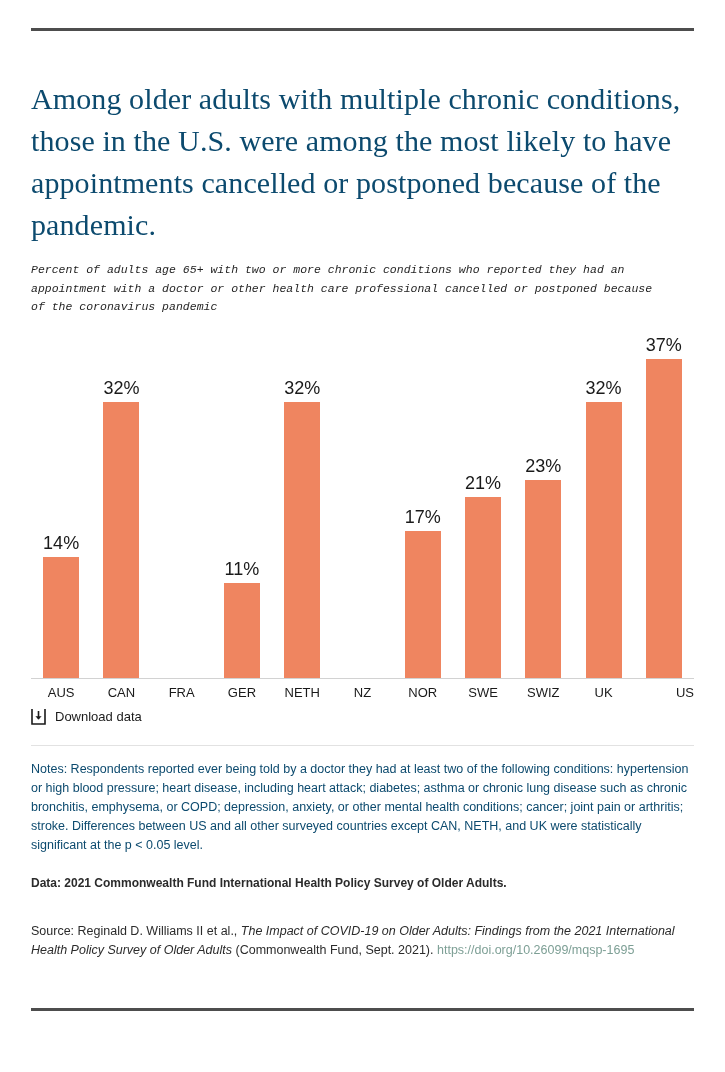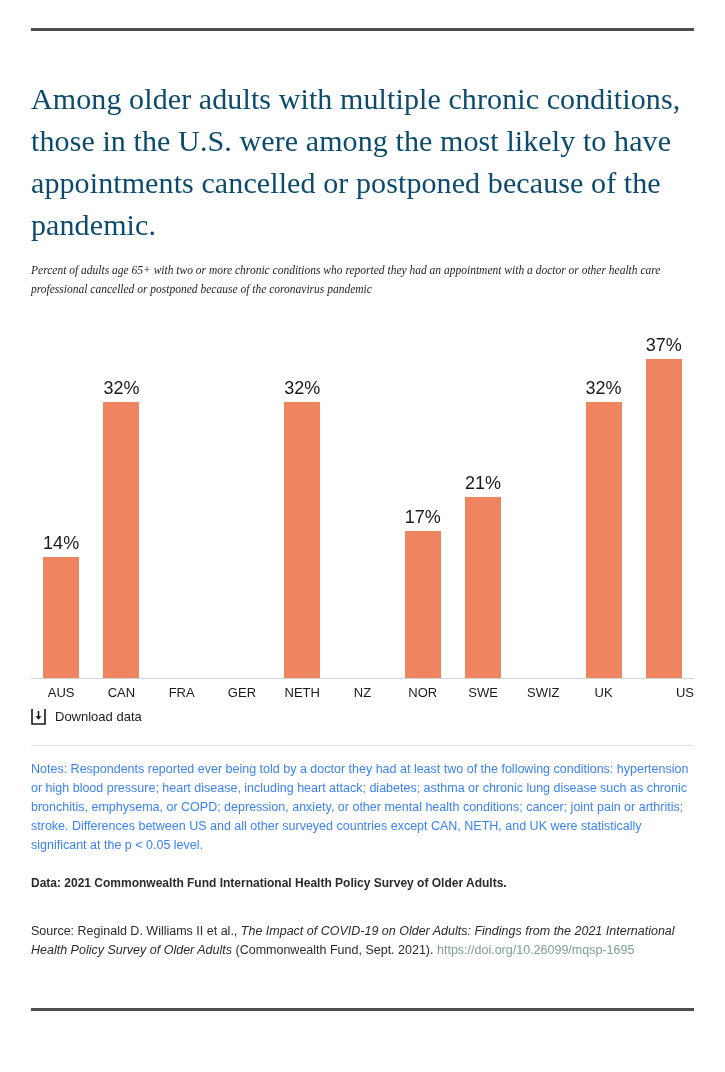--- a/index.html
+++ b/index.html
@@ -53,7 +53,7 @@
     left: 31px;
     top: 261px;
     width: 640px;
-    font-family: Liberation Serif, serif;
+    font-family: Liberation Mono, monospace;
     font-style: italic;
     font-size: 11.5px;
     line-height: 18.5px;

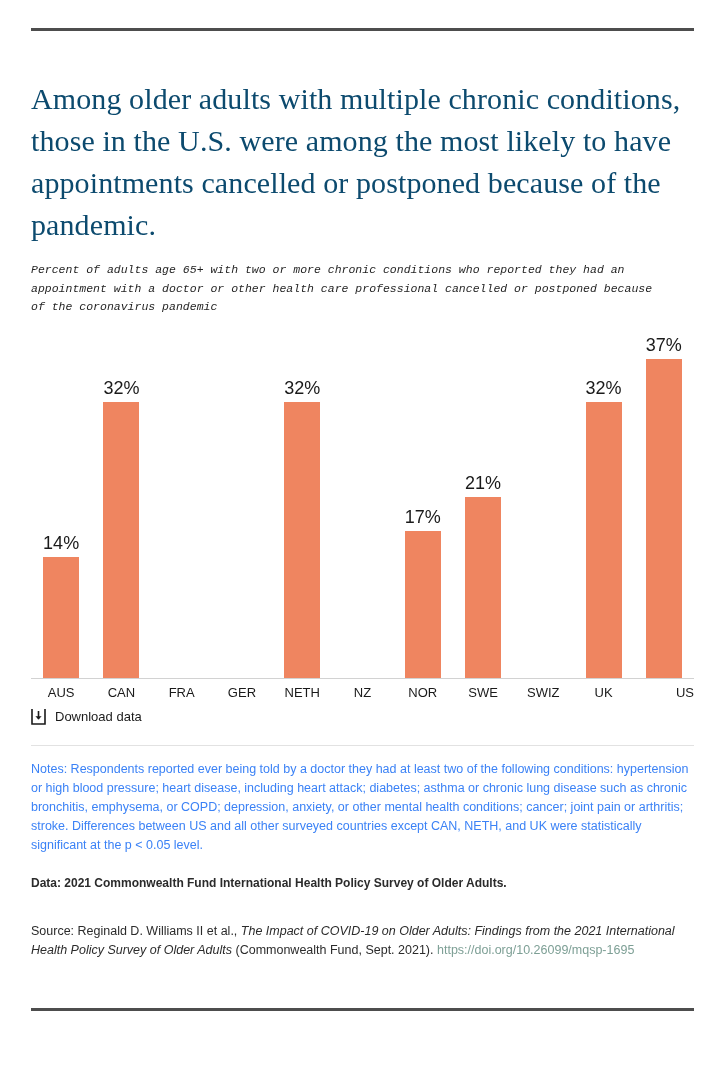--- a/index.html
+++ b/index.html
@@ -221,6 +221,10 @@
           <div class="bar-slot" style="left: 421.909px; width: 60.2727px;">
             <div class="bar" title="SWE 21%" style="height: 181.23px; background: rgb(239, 133, 96);"></div>
             <div class="bar-value" style="bottom: 187.23px;">21%</div>
+          </div>
+          <div class="bar-slot" style="left: 482.182px; width: 60.2727px;">
+            <div class="bar" title="SWIZ 23%" style="height: 198.49px; background: rgb(239, 133, 96);"></div>
+            <div class="bar-value" style="bottom: 204.49px;">23%</div>
           </div>
           <div class="bar-slot" style="left: 542.455px; width: 60.2727px;">
             <div class="bar" title="UK 32%" style="height: 276.16px; background: rgb(239, 133, 96);"></div>

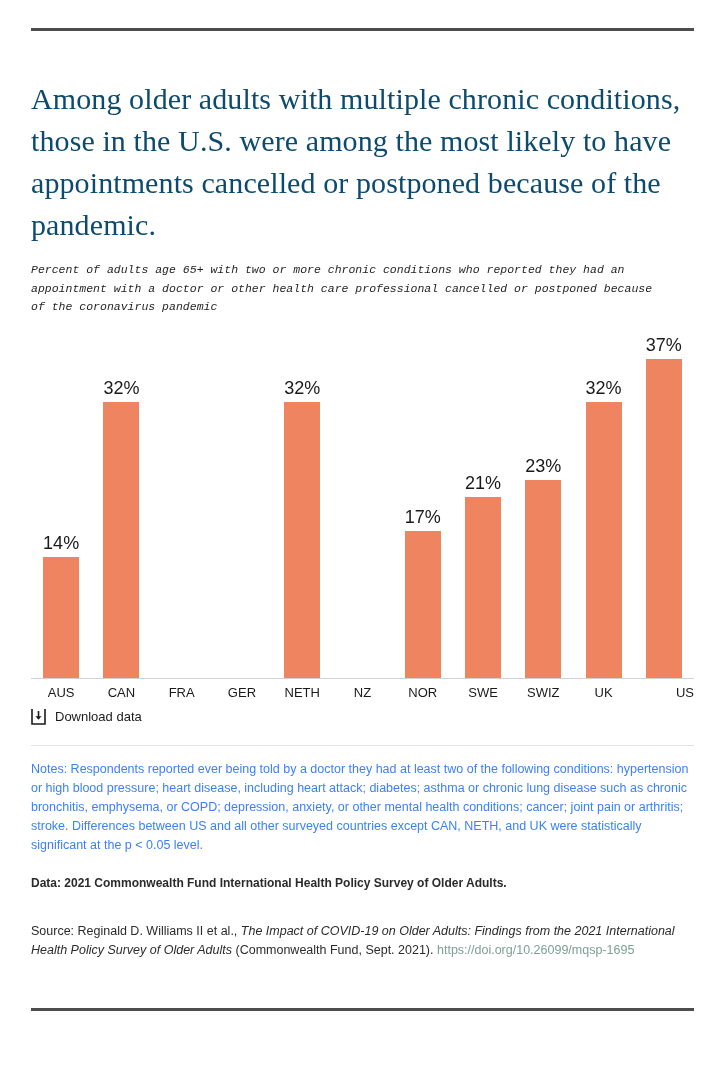--- a/index.html
+++ b/index.html
@@ -209,6 +209,10 @@
           <div class="bar-slot" style="left: 60.2727px; width: 60.2727px;">
             <div class="bar" title="CAN 32%" style="height: 276.16px; background: rgb(239, 133, 96);"></div>
             <div class="bar-value" style="bottom: 282.16px;">32%</div>
+          </div>
+          <div class="bar-slot" style="left: 180.818px; width: 60.2727px;">
+            <div class="bar" title="GER 11%" style="height: 94.93px; background: rgb(239, 133, 96);"></div>
+            <div class="bar-value" style="bottom: 100.93px;">11%</div>
           </div>
           <div class="bar-slot" style="left: 241.091px; width: 60.2727px;">
             <div class="bar" title="NETH 32%" style="height: 276.16px; background: rgb(239, 133, 96);"></div>

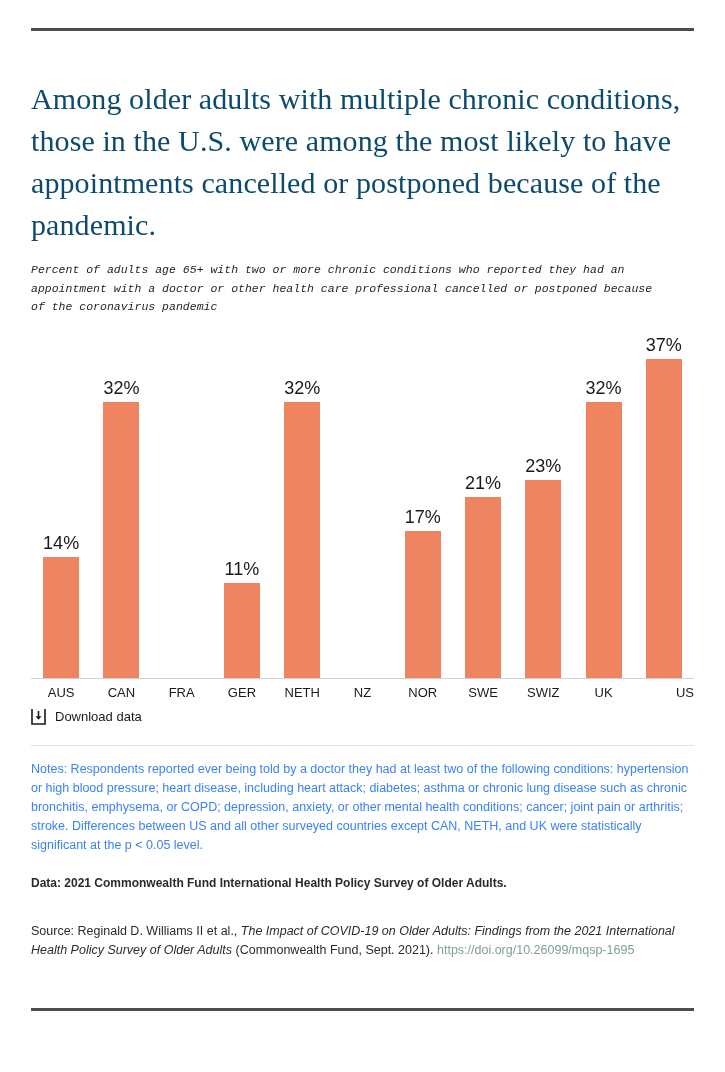--- a/index.html
+++ b/index.html
@@ -158,7 +158,7 @@
     width: 660px;
     font-size: 12.5px;
     line-height: 19px;
-    color: #3b82f6;
+    color: #0c4a6e;
   }
   .data-line {
     position: absolute;

